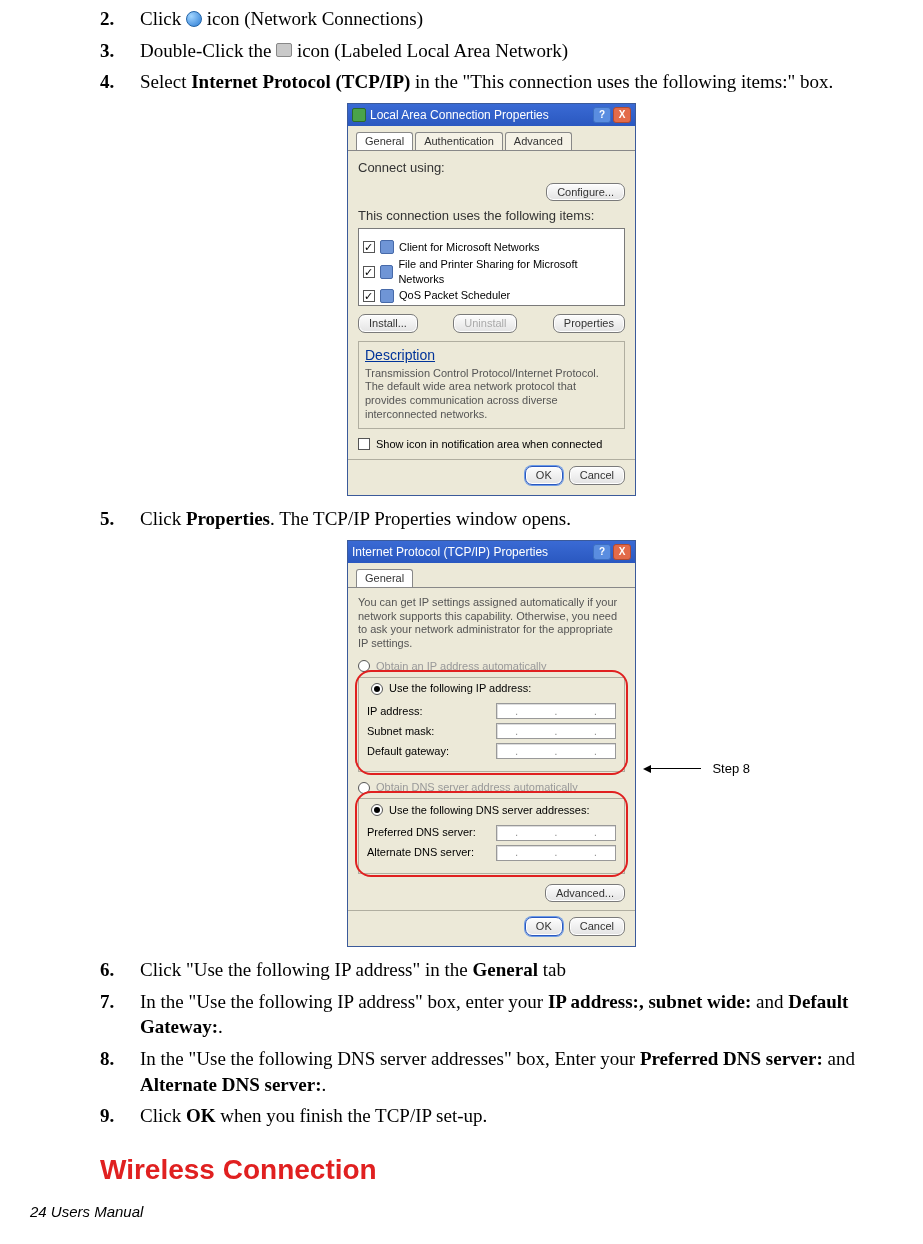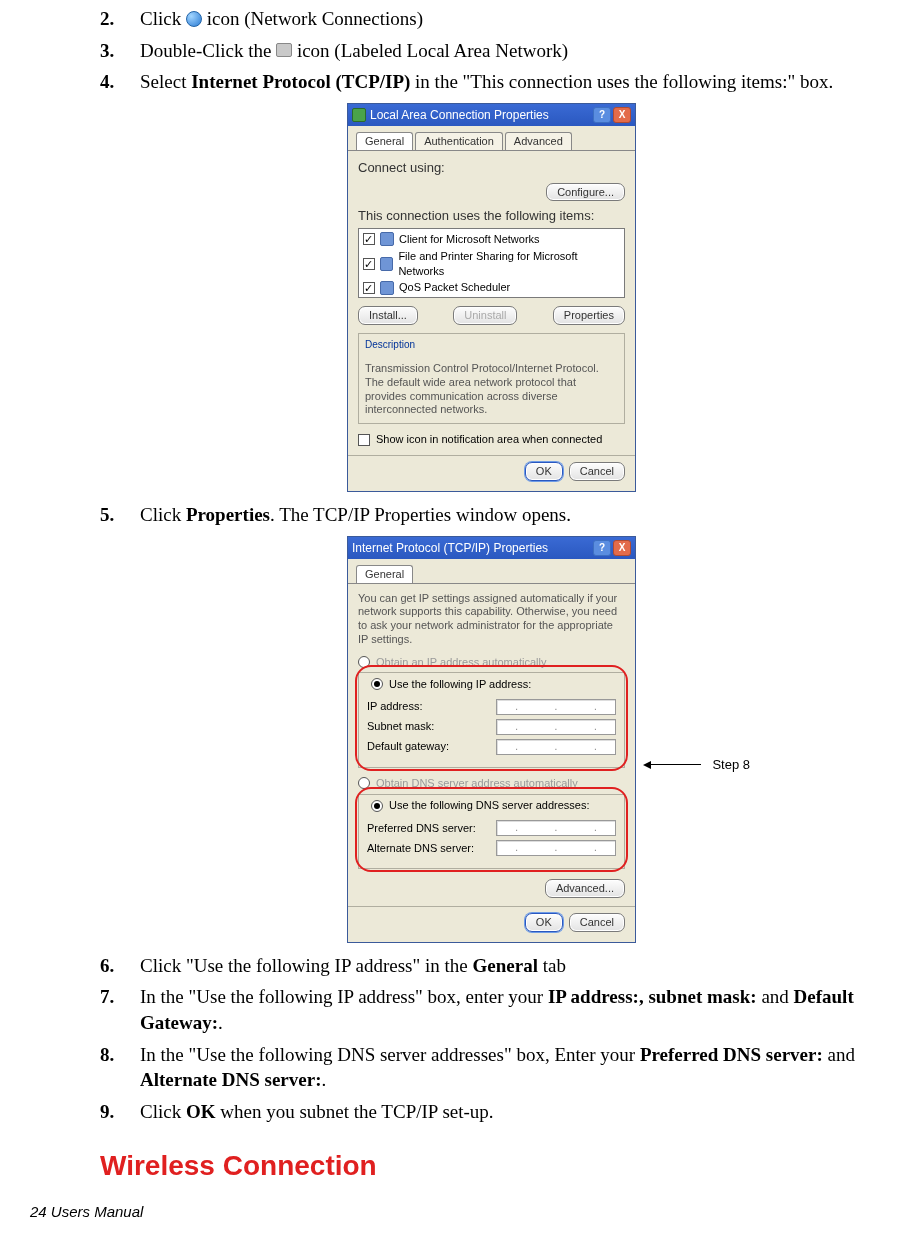--- a/index.html
+++ b/index.html
@@ -130,8 +130,8 @@
   .listbox {
     background: #fff;
     border: 1px solid #7a7a7a;
-    height: 70px;
-    padding: 2px 4px;
+    height: 78px;
+    padding: 10px 4px;
     margin-top: 3px;
     overflow: hidden;
   }

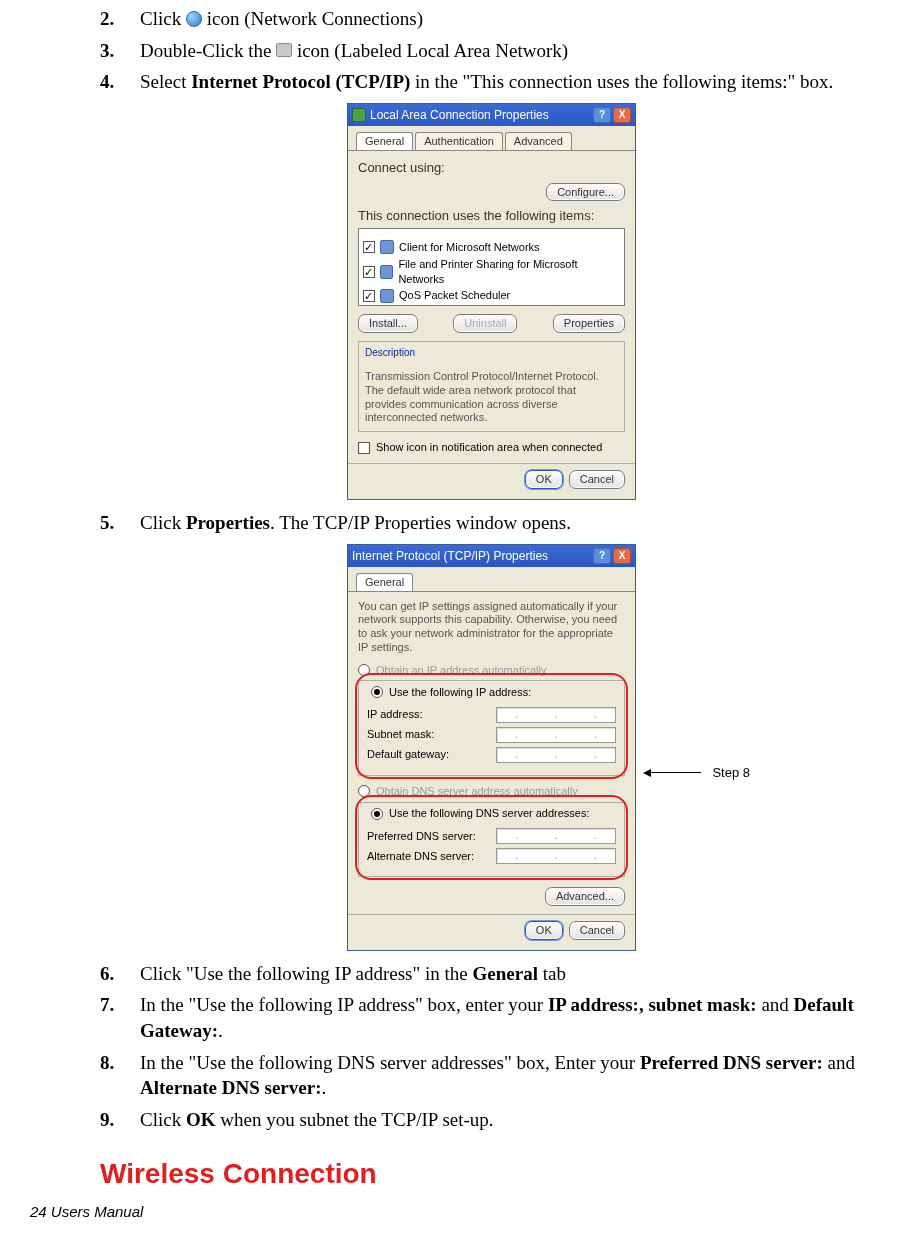--- a/index.html
+++ b/index.html
@@ -143,7 +143,7 @@
   .group {
     border:1px solid #b0aea0; padding:4px 6px 6px 6px; margin-top:8px;
   }
-  .group-title { color:#003399; font-size:10px; margin-bottom:11px;}
+  .group-title { color:#003399; font-size:14px; margin-bottom:2px;text-decoration:underline;}
   .desc { font-size:11px; color:#555; line-height:1.25;}
   .checkline{display:flex;align-items:center;gap:6px;margin-top:8px;font-size:11px;}
   .sep{height:1px;background:#b0aea0;margin:8px -10px 6px -10px;}

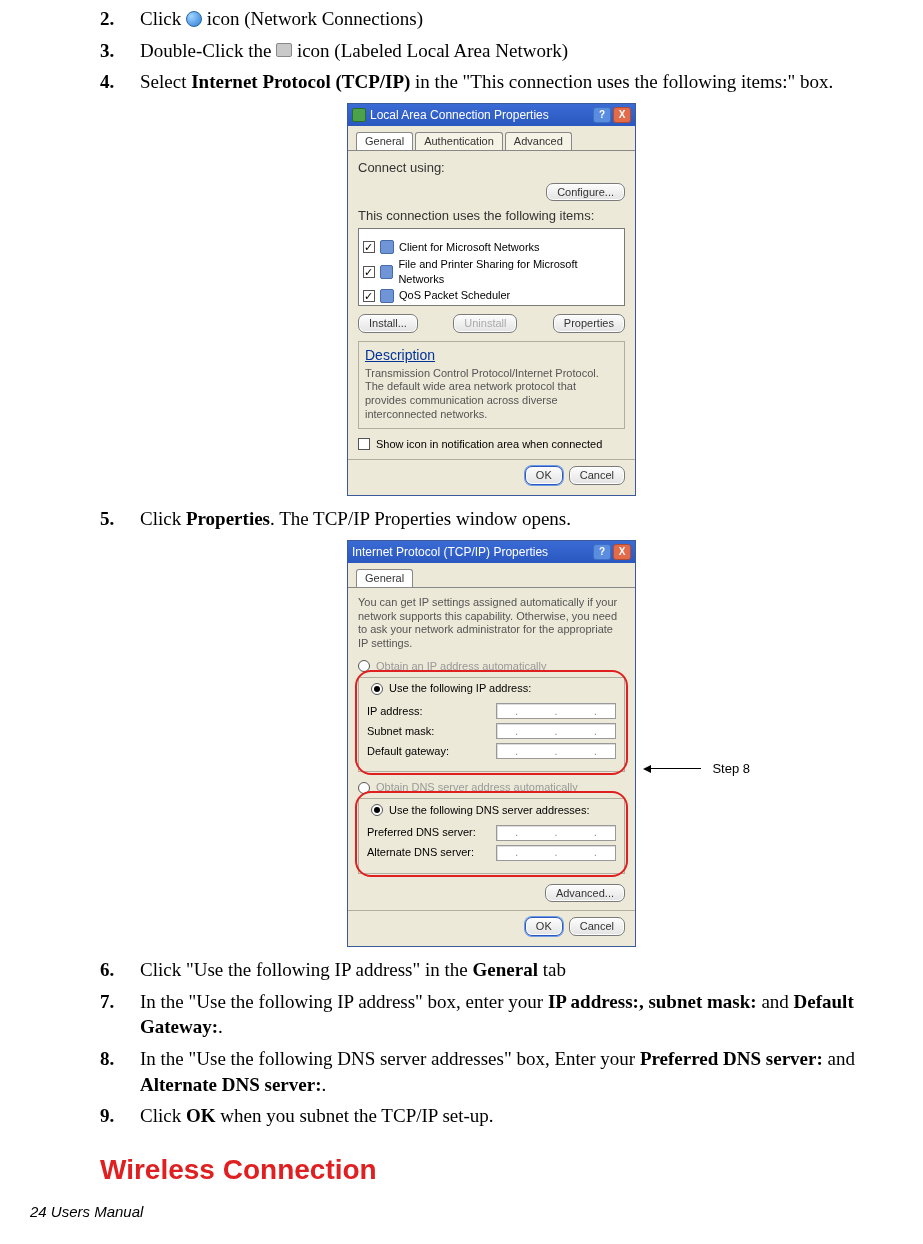--- a/index.html
+++ b/index.html
@@ -411,7 +411,7 @@
     <li class="step">
       <span class="num">7.</span>
       <span class="step-body">
-        <span>In the "Use the following IP address" box, enter your </span><span class="bold">IP address:, subnet mask:</span><span> and </span><span class="bold">Default Gateway:</span><span>.</span>
+        <span>In the "Use the following IP address" box, enter your </span><span class="bold">IP address:, subnet wide:</span><span> and </span><span class="bold">Default Gateway:</span><span>.</span>
       </span>
     </li>
     <li class="step">

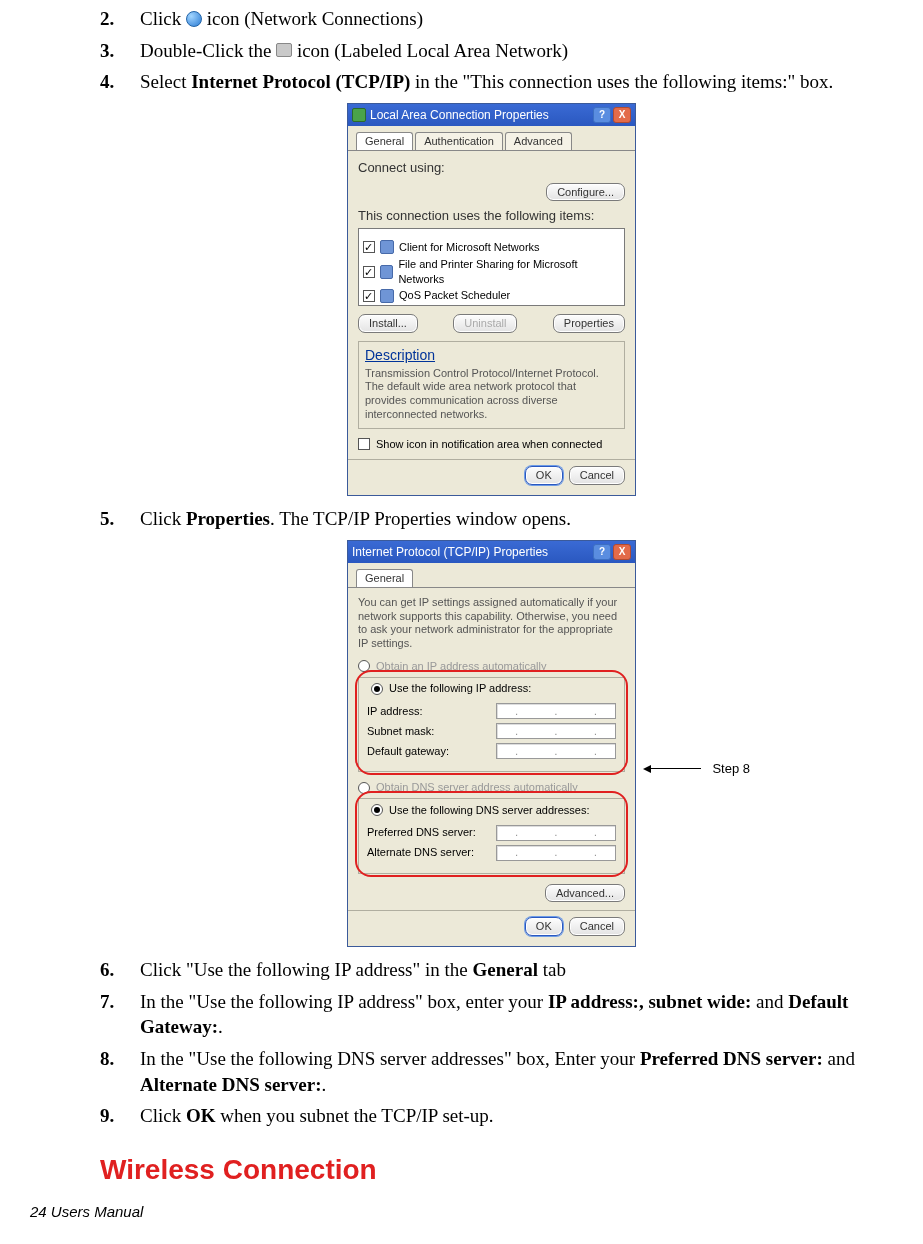--- a/index.html
+++ b/index.html
@@ -423,7 +423,7 @@
     <li class="step">
       <span class="num">9.</span>
       <span class="step-body">
-        <span>Click </span><span class="bold">OK</span><span> when you subnet the TCP/IP set-up.</span>
+        <span>Click </span><span class="bold">OK</span><span> when you finish the TCP/IP set-up.</span>
       </span>
     </li>
   </ol>

